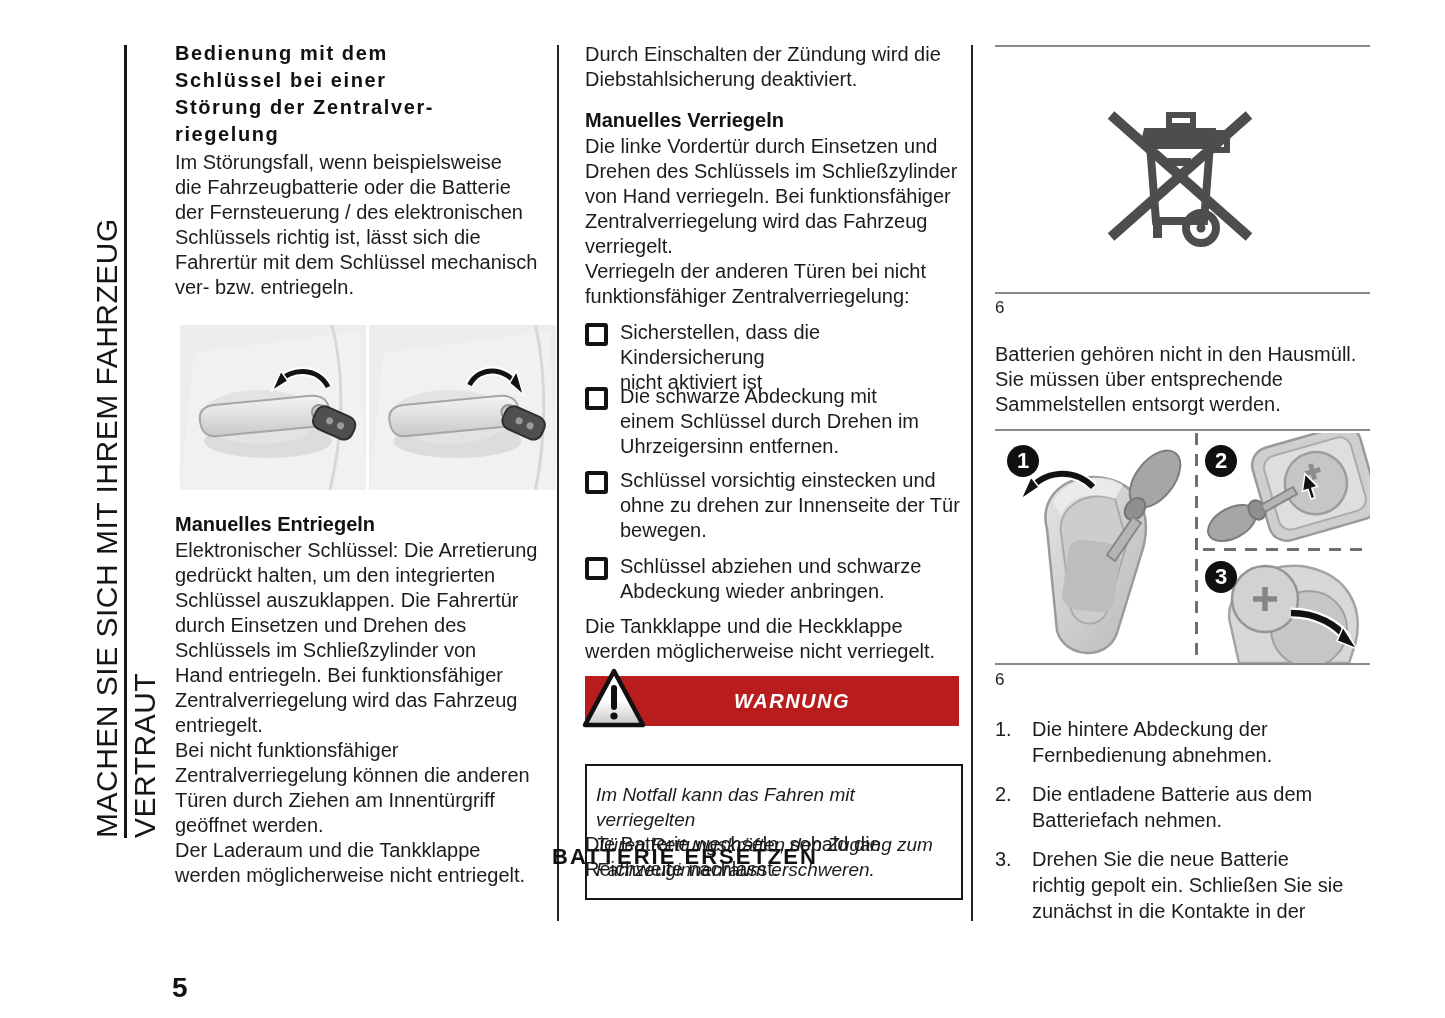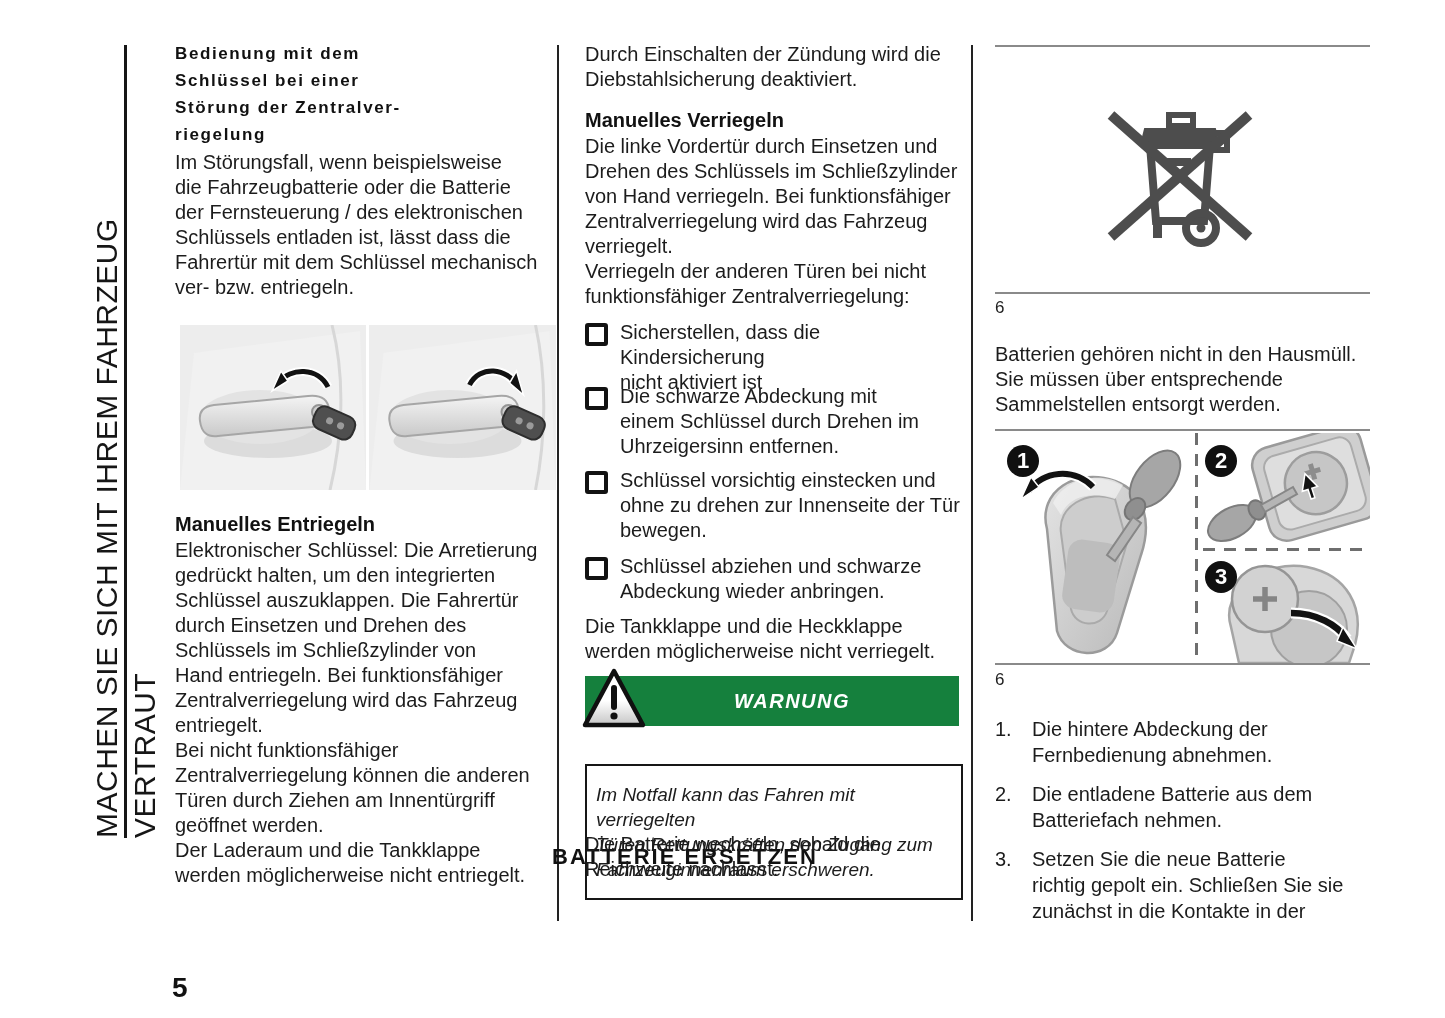--- a/index.html
+++ b/index.html
@@ -7,7 +7,7 @@
         font-family:"Liberation Sans","DejaVu Sans",sans-serif;color:#1c1c1c;}
   .abs{position:absolute;}
   .p{white-space:pre-line;font-size:20px;line-height:25px;color:#1c1c1c;}
-  .h1{white-space:pre-line;font-weight:bold;font-size:17px;line-height:27px;letter-spacing:1.6px;color:#111;}
+  .h1{white-space:pre-line;font-weight:bold;font-size:20px;line-height:27px;letter-spacing:1.6px;color:#111;}
   .h2{font-weight:bold;font-size:20px;line-height:25px;color:#111;}
   .h3{font-weight:bold;font-size:22px;letter-spacing:2px;color:#111;}
   .caption{font-size:17px;color:#222;}

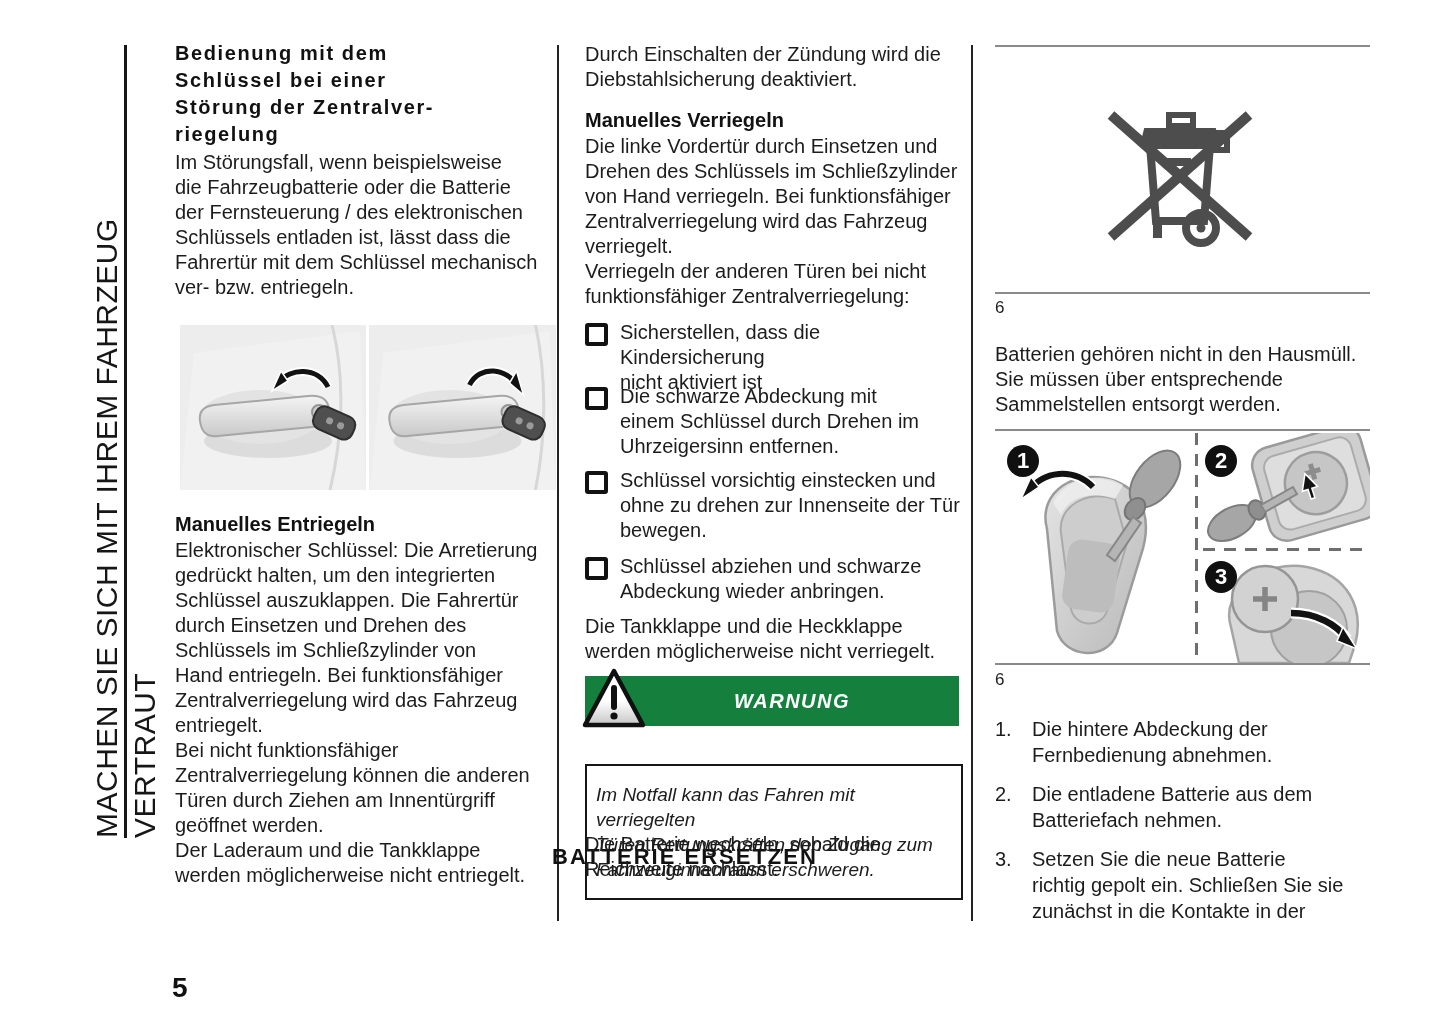--- a/index.html
+++ b/index.html
@@ -52,7 +52,7 @@
   <div class="abs p" style="left:175px;top:150px;width:382px;">Im Störungsfall, wenn beispielsweise
 die Fahrzeugbatterie oder die Batterie
 der Fernsteuerung / des elektronischen
-Schlüssels entladen ist, lässt dass die
+Schlüssels richtig ist, lässt sich die
 Fahrertür mit dem Schlüssel mechanisch
 ver- bzw. entriegeln.</div>
 

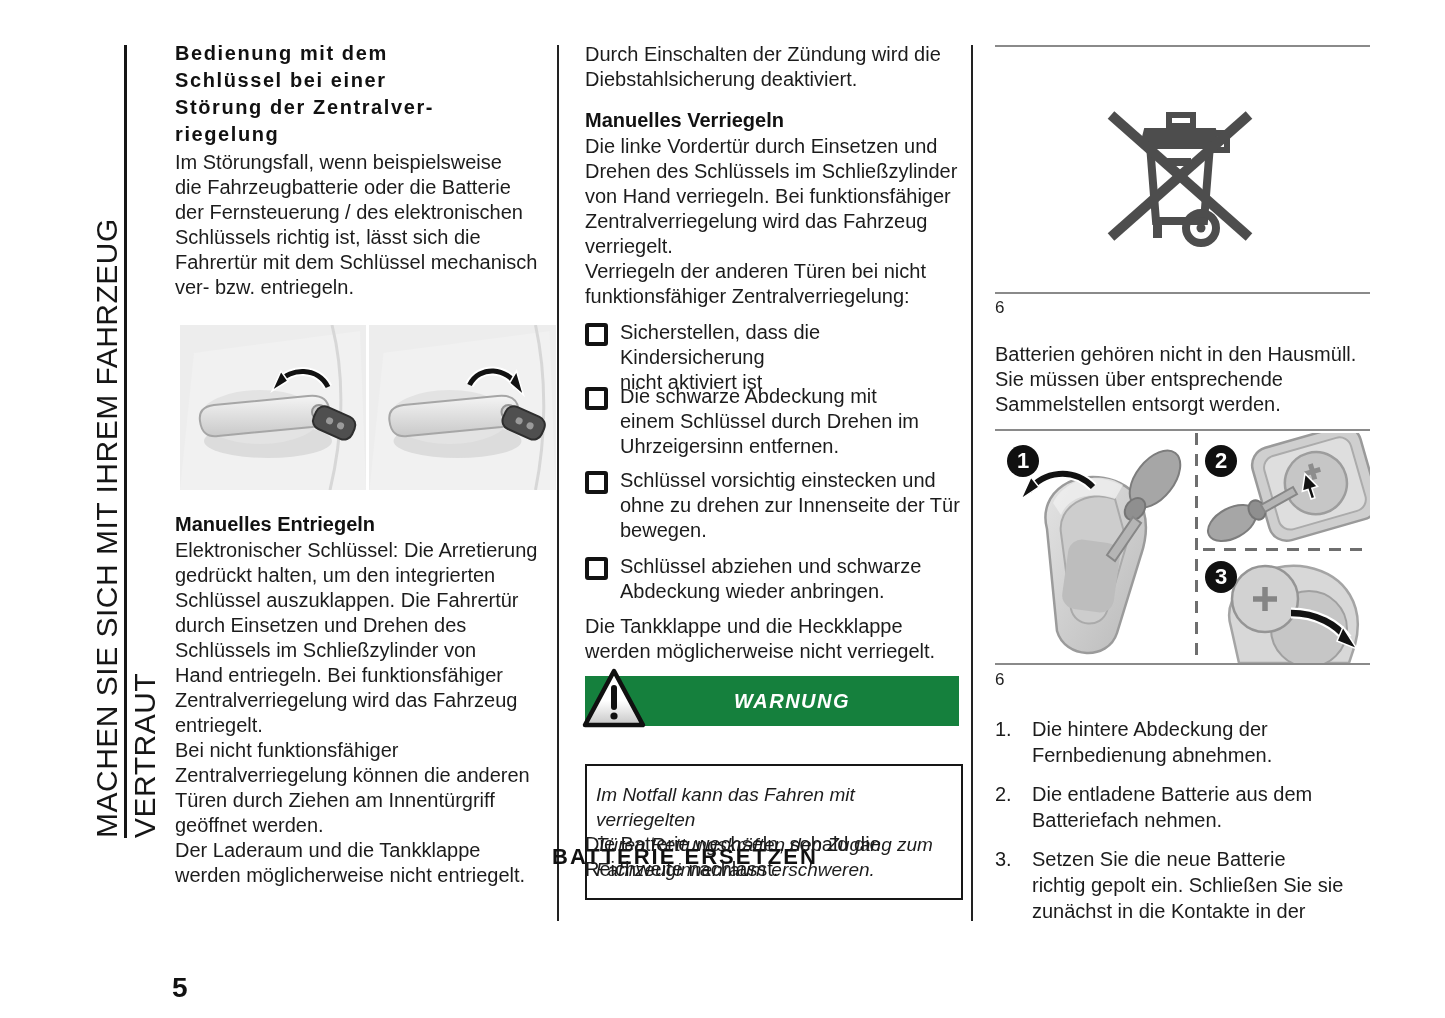--- a/index.html
+++ b/index.html
@@ -21,7 +21,7 @@
   .ballot{display:inline-block;width:15px;height:15px;border:4px solid #121212;border-radius:3px;
       margin-top:3px;flex:0 0 auto;background:#fff;}
   .bullet-text{white-space:pre-line;font-size:20px;line-height:25px;margin-left:12px;}
-  .banner{background:#15803d;display:flex;align-items:center;justify-content:center;}
+  .banner{background:#b91c1c;display:flex;align-items:center;justify-content:center;}
   .banner-label{color:#ffffff;font-weight:bold;font-style:italic;font-size:20px;letter-spacing:1.5px;padding-left:40px;}
   .notebox{border:2px solid #161616;padding:16px 9px;margin-top:20px;}
   .notebox .p{font-style:italic;font-size:19px;line-height:25px;}

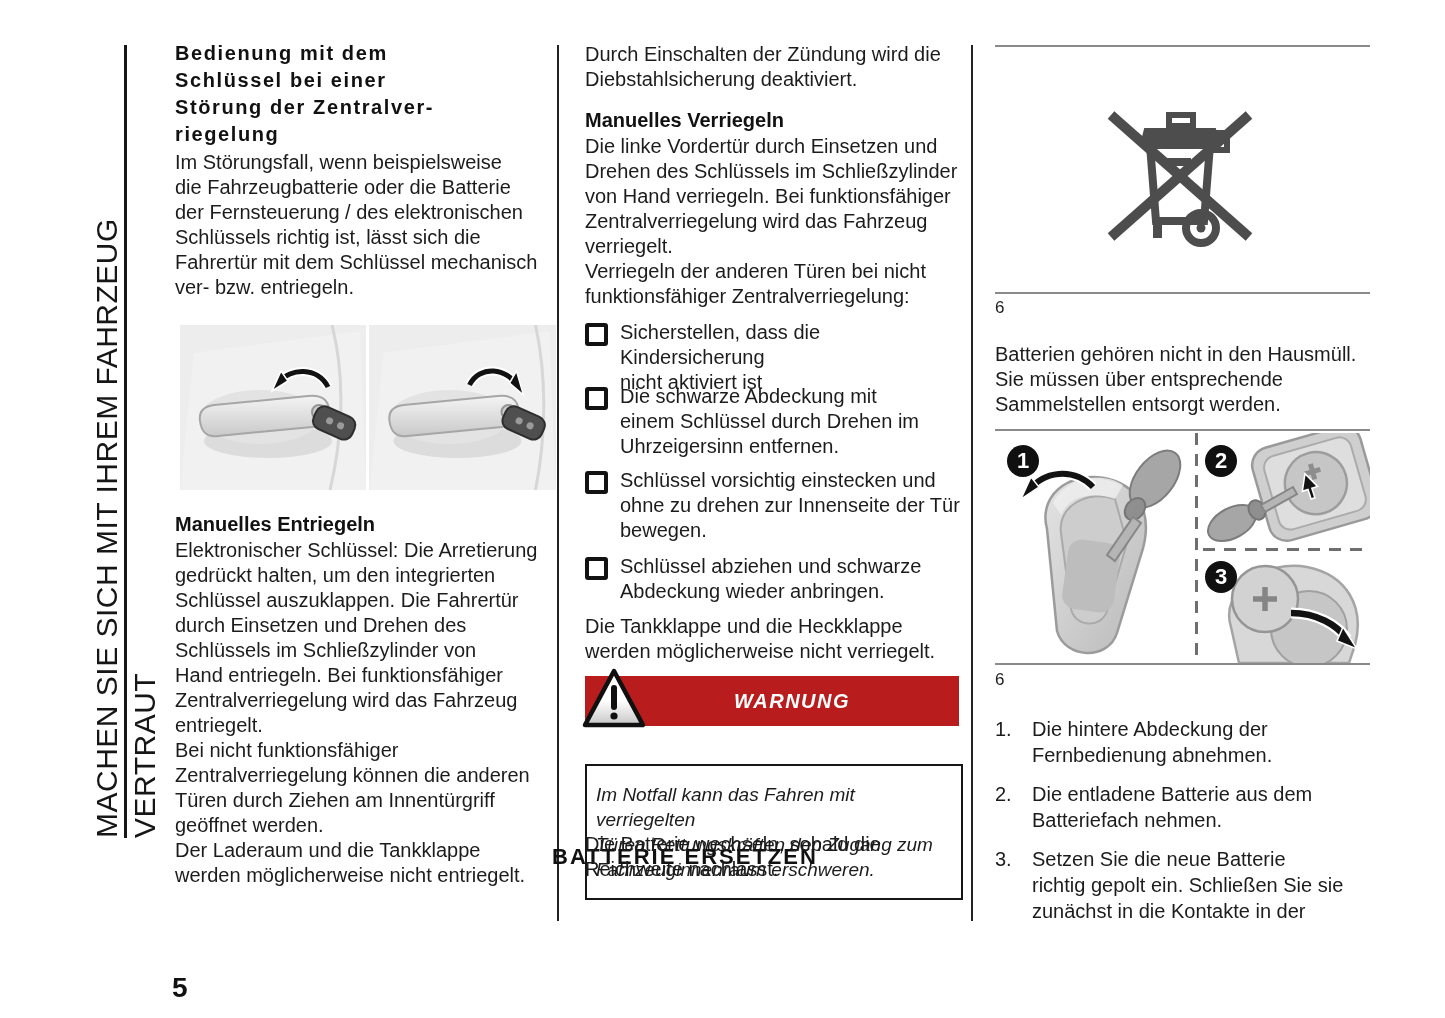--- a/index.html
+++ b/index.html
@@ -286,7 +286,7 @@
     </div>
     <div style="position:relative;">
       <span class="stepnum abs" style="left:0;top:0;">3.</span>
-      <div class="steptext" style="margin-left:37px;">Setzen Sie die neue Batterie
+      <div class="steptext" style="margin-left:37px;">Drehen Sie die neue Batterie
 richtig gepolt ein. Schließen Sie sie
 zunächst in die Kontakte in der</div>
     </div>

